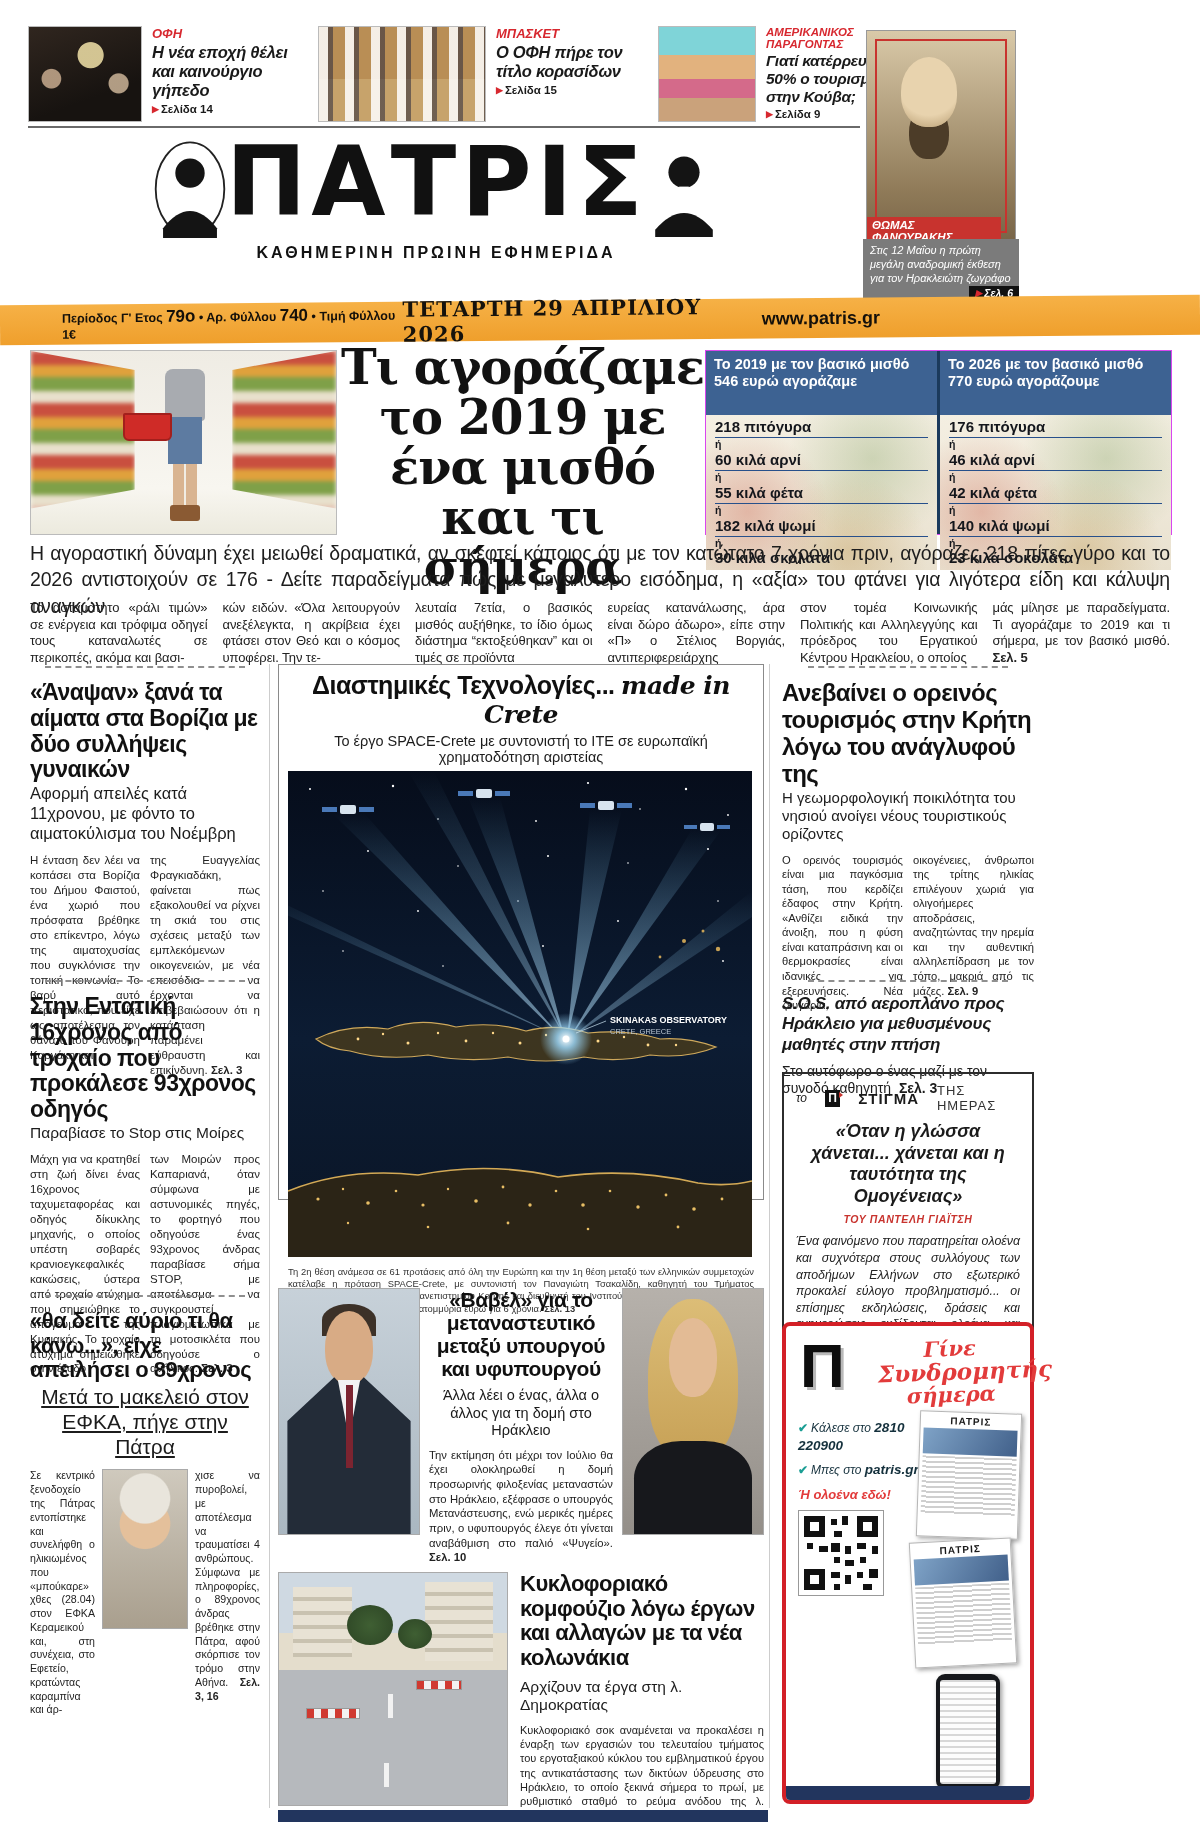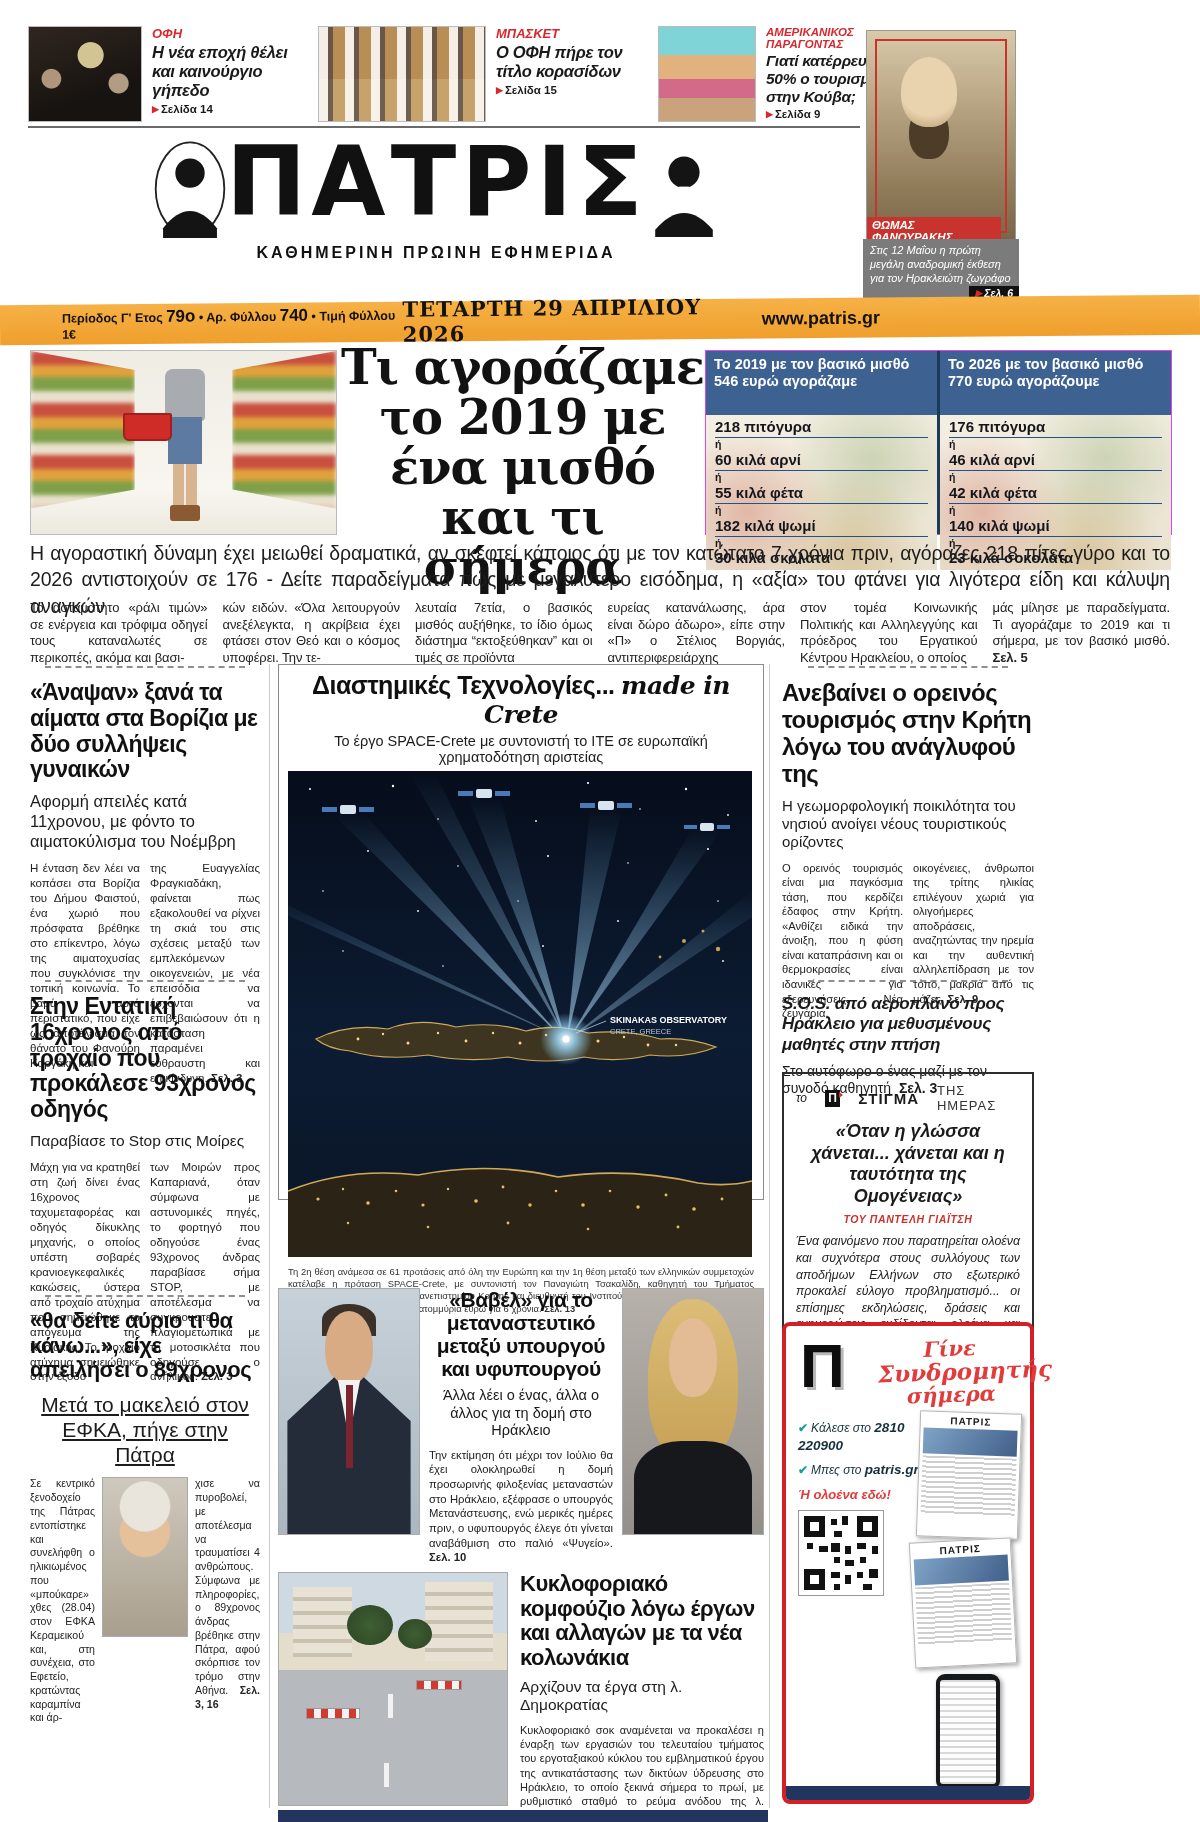--- a/index.html
+++ b/index.html
@@ -77,7 +77,7 @@
   
   .dashes{border-top:2px dashed #8f8f8f;width:200px;margin:0 auto 12px auto;}
   .atitle{font-weight:800;font-size:23px;line-height:1.12;letter-spacing:-0.5px;color:#111;}
-  .asub{font-size:16.5px;line-height:1.2;margin-top:9px;color:#1c1c1c;}
+  .asub{font-size:16.5px;line-height:1.2;margin-top:1px;color:#1c1c1c;}
   .abody{display:flex;gap:10px;margin-top:10px;}
   .abody>div{flex:1;font-size:11.5px;line-height:1.3;text-align:justify;color:#222;}
   .pg{font-weight:700;}

